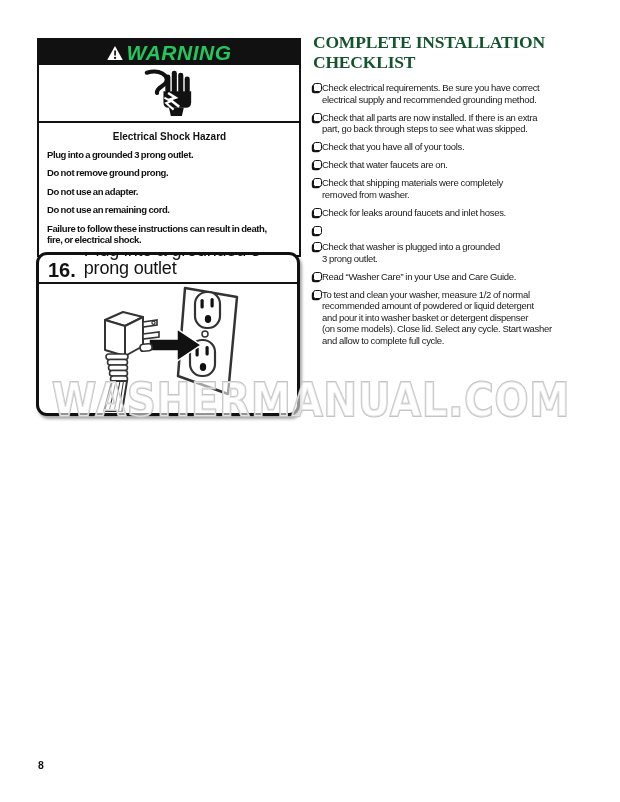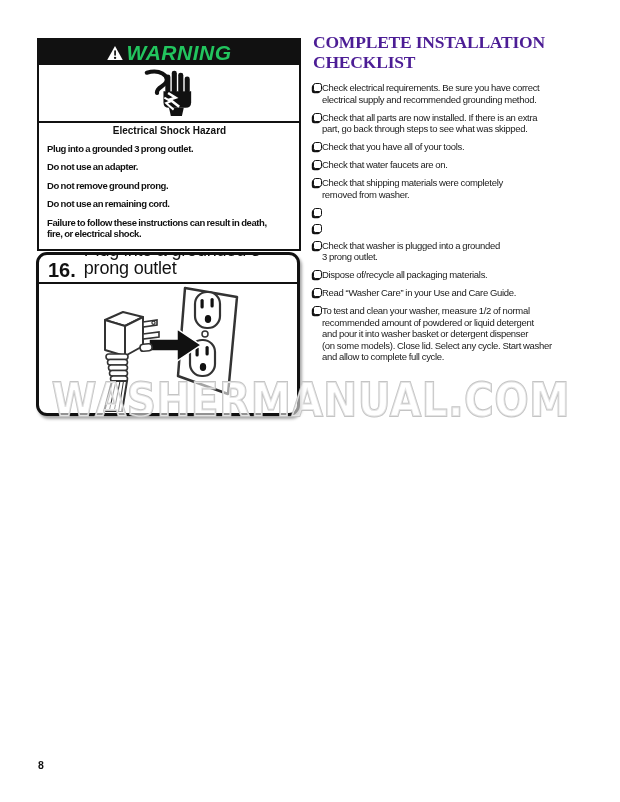--- a/index.html
+++ b/index.html
@@ -55,7 +55,7 @@
   .checklist-title {
     font-family:"Liberation Serif", serif; font-weight:bold;
     font-size:17.5px; line-height:1.12; letter-spacing:-0.2px;
-    width:240px; margin-bottom:10px; color:#4c1d95;
+    width:240px; margin-bottom:10px; color:#14532d;
   }
   .chk-row { display:flex; align-items:flex-start; margin-bottom:6.5px; }
   .cb {

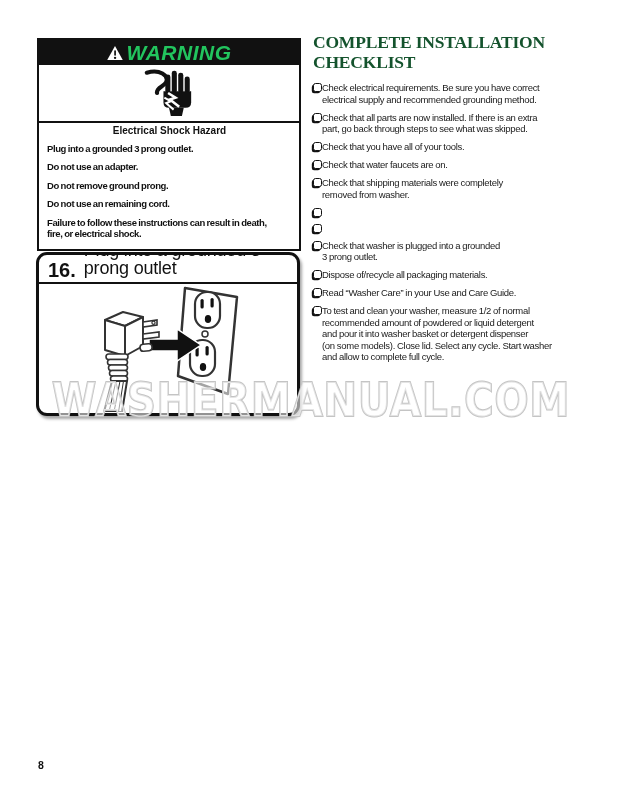--- a/index.html
+++ b/index.html
@@ -24,7 +24,7 @@
     height:58px; display:flex; align-items:center; justify-content:center;
     border-bottom:2px solid #111;
   }
-  .warning-body { padding:2px 7px 3px 8px; }
+  .warning-body { padding:8px 7px 3px 8px; }
   .hazard-title {
     text-align:center; font-size:10px; font-weight:bold; margin-bottom:7px;
   }

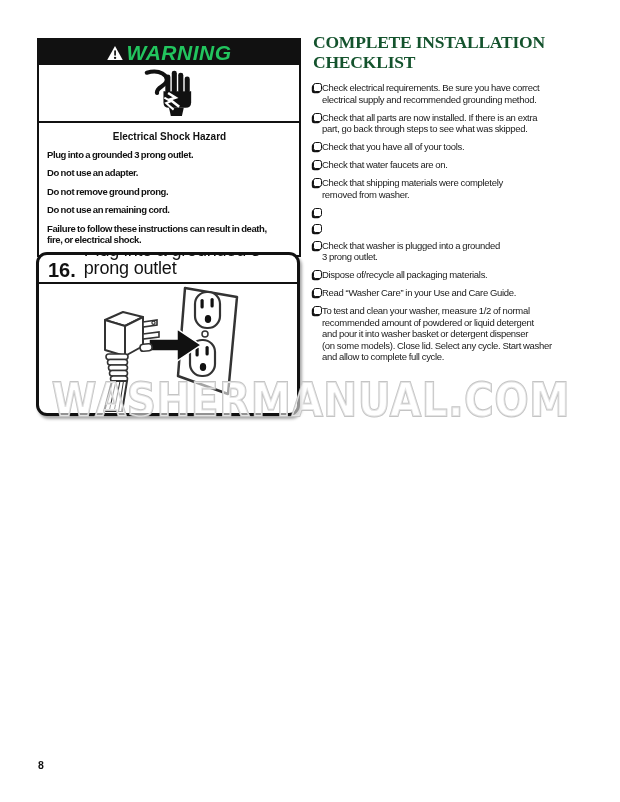--- a/index.html
+++ b/index.html
@@ -119,8 +119,8 @@
     <div class="warning-body">
       <div class="hazard-title">Electrical Shock Hazard</div>
       <p>Plug into a grounded 3 prong outlet.</p>
+      <p>Do not remove ground prong.</p>
       <p>Do not use an adapter.</p>
-      <p>Do not remove ground prong.</p>
       <p>Do not use an remaining cord.</p>
       <p>Failure to follow these instructions can result in death,
 fire, or electrical shock.</p>

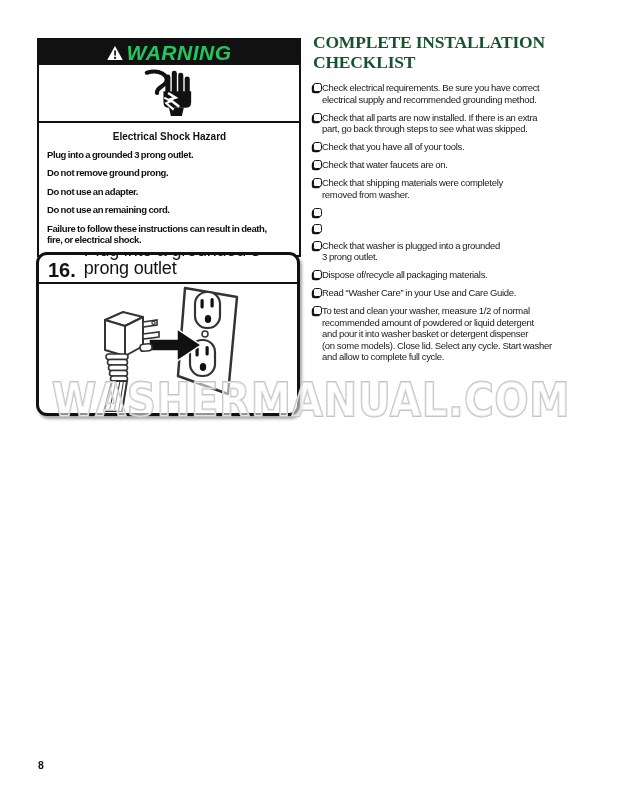--- a/index.html
+++ b/index.html
@@ -200,6 +200,7 @@
     </div>
     <div class="chk-row">
       <span class="cb"></span>
+      <span class="item-text">Check for leaks around faucets and inlet hoses.</span>
     </div>
     <div class="chk-row">
       <span class="cb"></span>

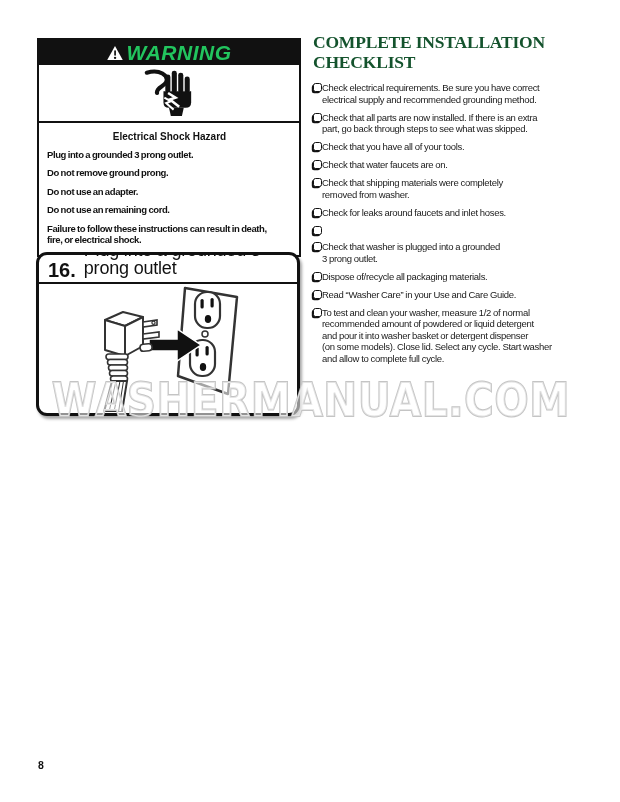--- a/index.html
+++ b/index.html
@@ -212,10 +212,6 @@
     </div>
     <div class="chk-row">
       <span class="cb"></span>
-      <span class="item-text">Dispose of/recycle all packaging materials.</span>
-    </div>
-    <div class="chk-row">
-      <span class="cb"></span>
       <span class="item-text">Read “Washer Care” in your Use and Care Guide.</span>
     </div>
     <div class="chk-row">

